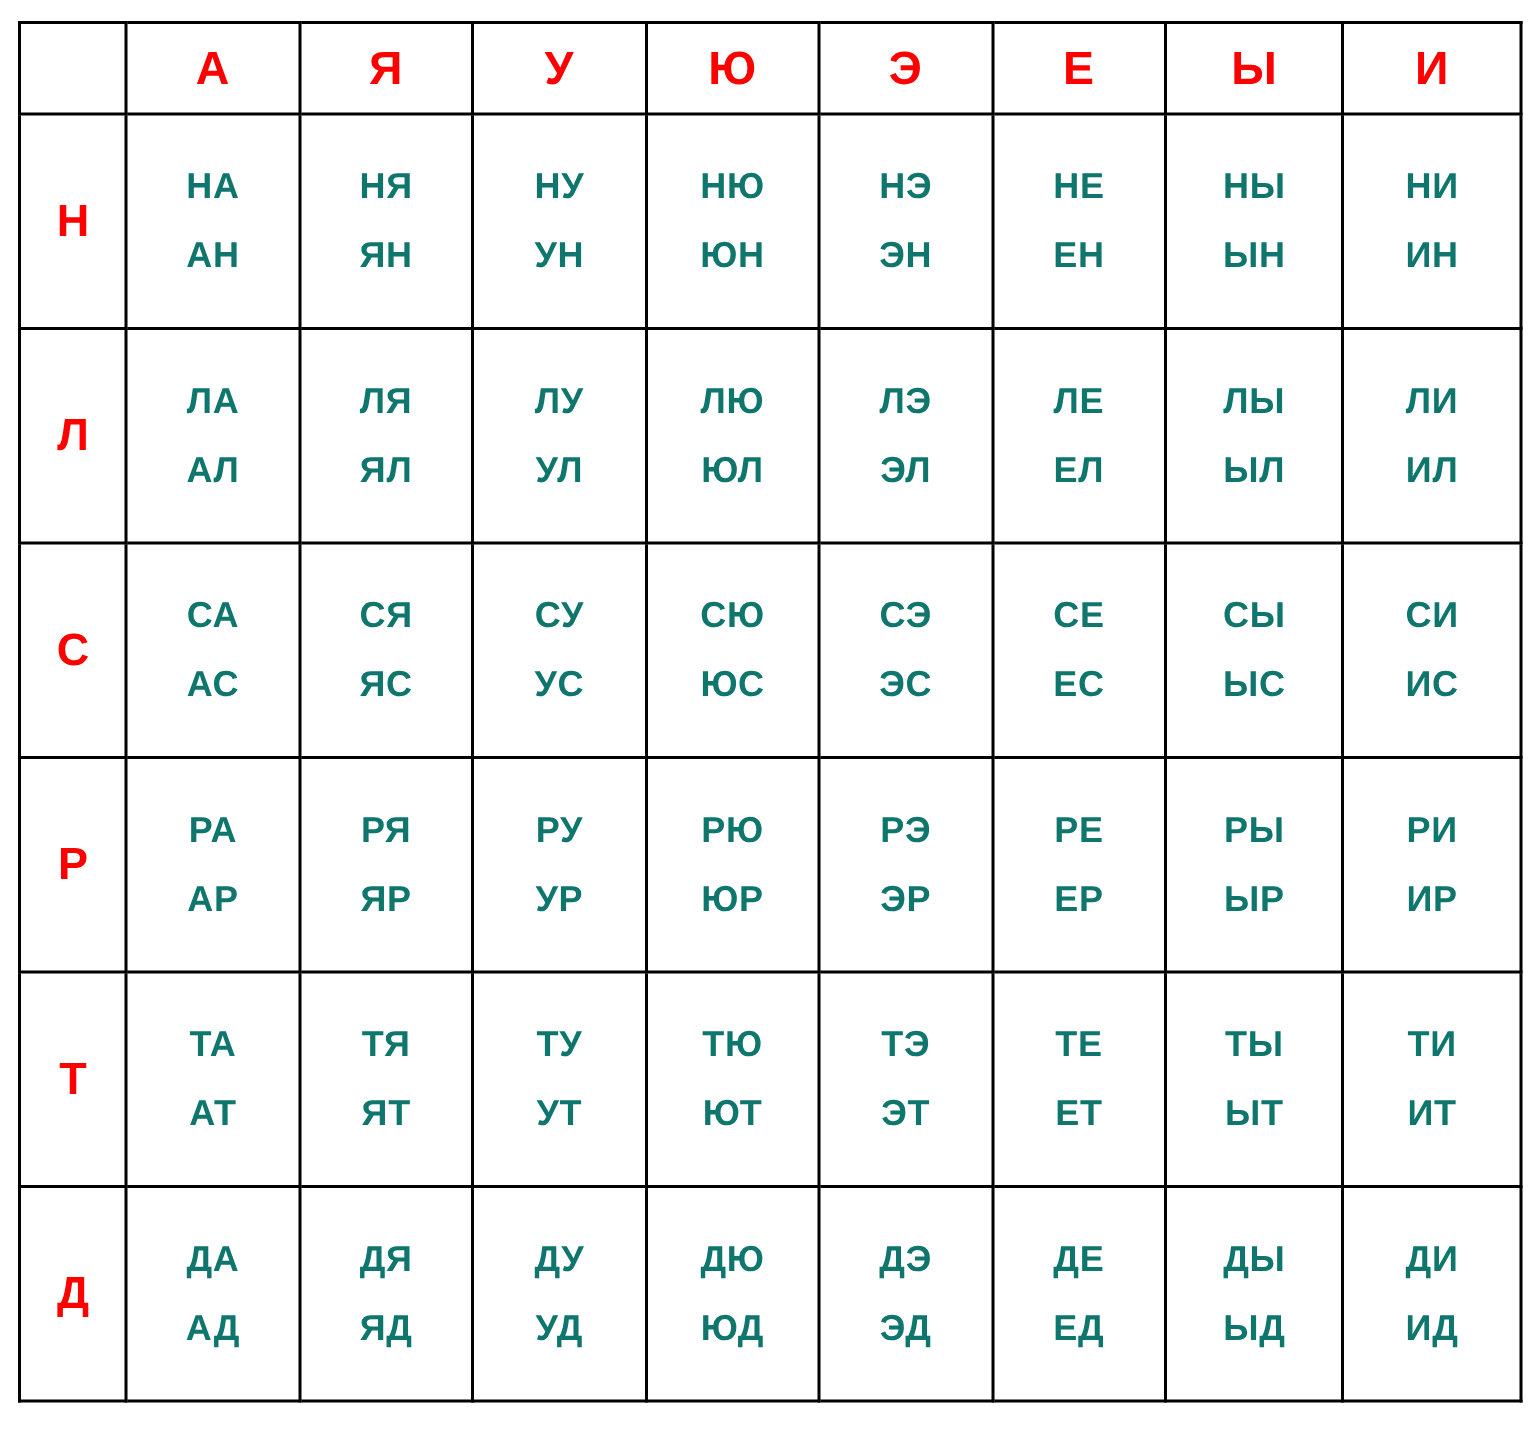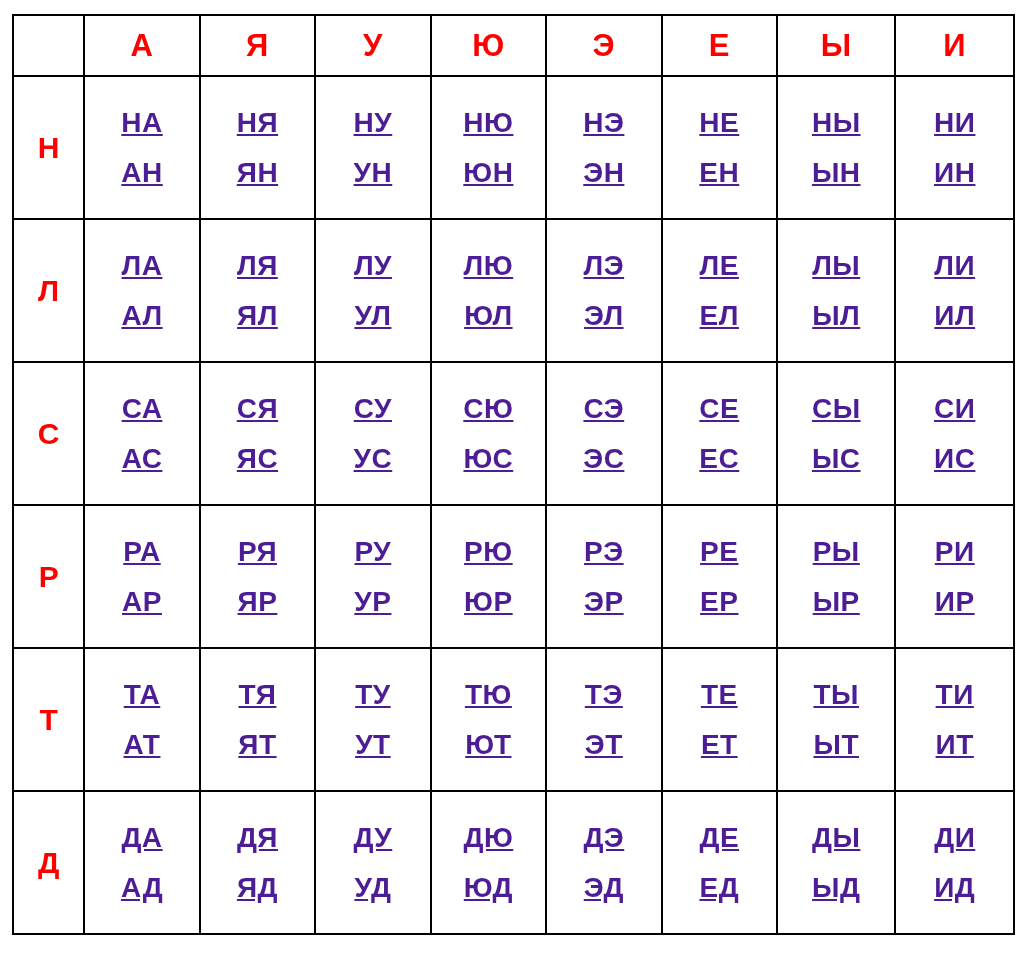--- a/index.html
+++ b/index.html
@@ -69,11 +69,10 @@
   }
 
   .syl-cell {
-    color: #4c1d95;
-    font-size: 28px;
+    color: #0f766e;
+    font-size: 24px;
     font-weight: bold;
     line-height: 1;
-    text-decoration: underline;
   }
 
   .syl-stack {

